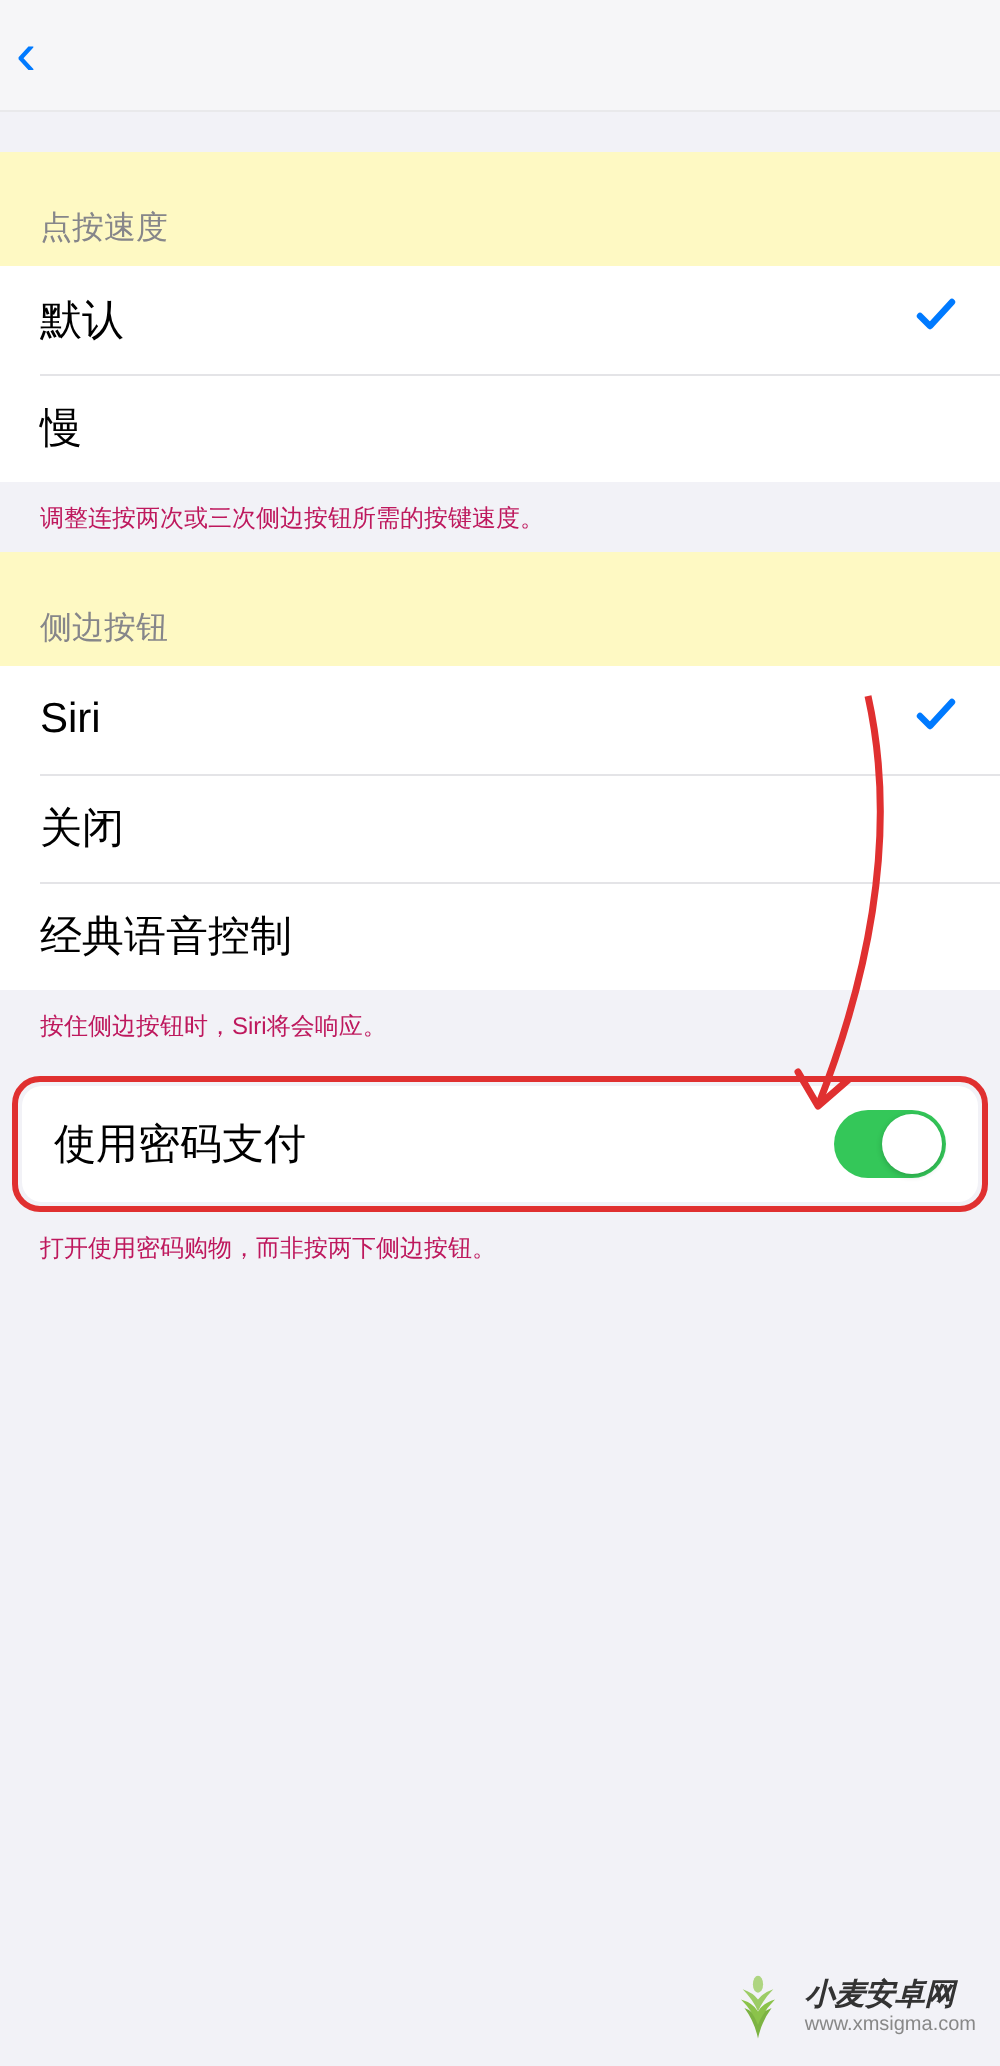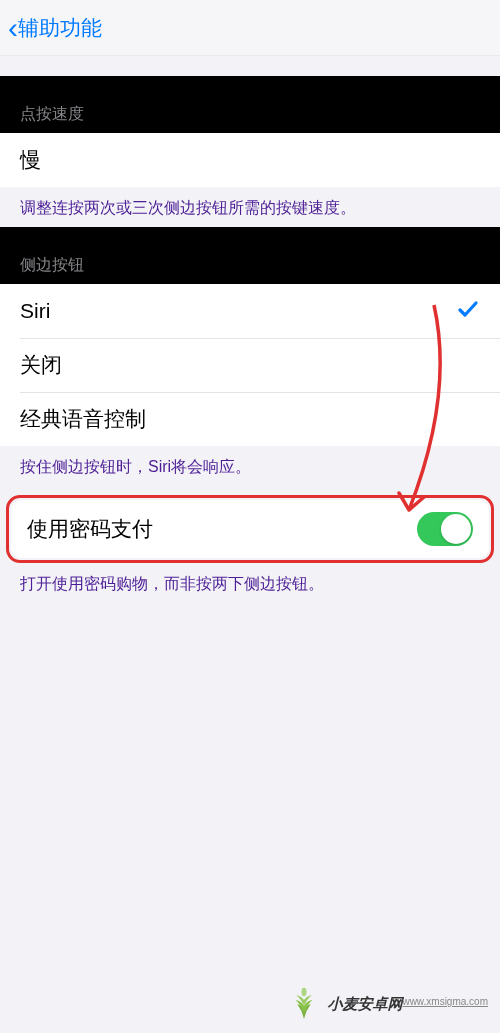--- a/index.html
+++ b/index.html
@@ -173,7 +173,6 @@
 <div class="header">
   <div class="back-btn">
     <span class="back-chevron">‹</span>
-    <span>辅助功能</span>
   </div>
 </div>
 

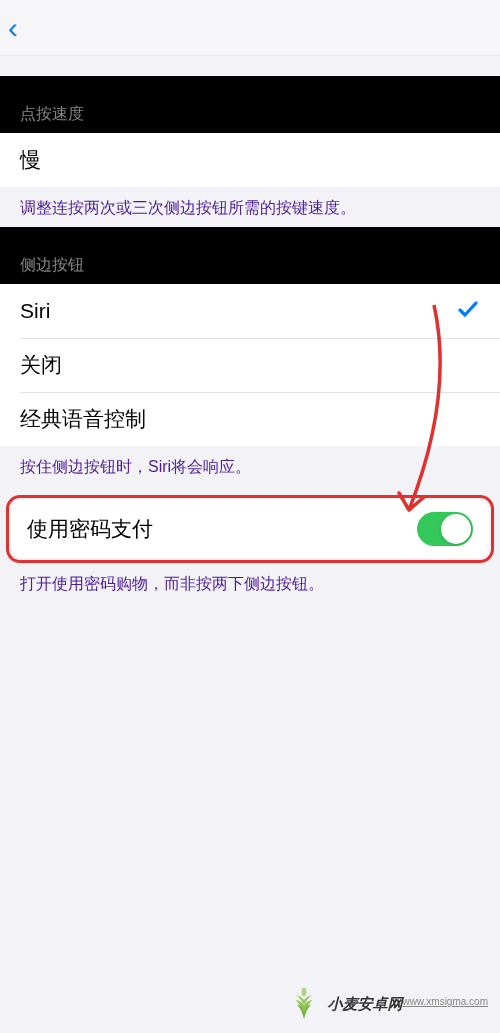--- a/index.html
+++ b/index.html
@@ -50,7 +50,7 @@
       font-size: 16px;
       color: #86868a;
       padding: 28px 20px 8px 20px;
-      background: #000000;
+      background: #fef9c3;
     }
     .section-footer {
       font-size: 16px;

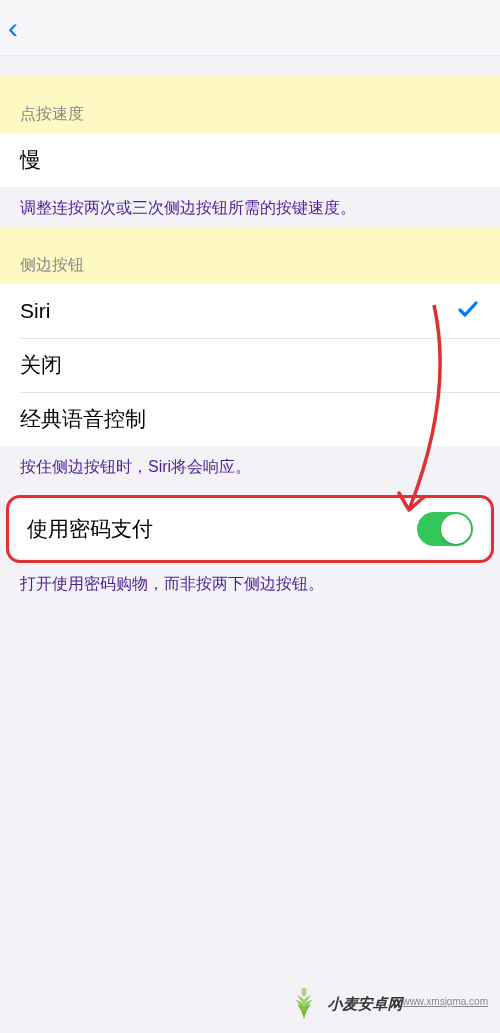--- a/index.html
+++ b/index.html
@@ -180,6 +180,14 @@
 
 <div class="section-header">点按速度</div>
 <div class="cell-group">
+  <div class="cell">
+    <span>默认</span>
+    <span class="check-icon">
+      <svg viewBox="0 0 24 24" fill="none" stroke="#007aff" stroke-width="3.2" stroke-linecap="round" stroke-linejoin="round">
+          <polyline points="4 13 9 18 20 6"></polyline>
+        </svg>
+    </span>
+  </div>
   <div class="cell">
     <span>慢</span>
   </div>

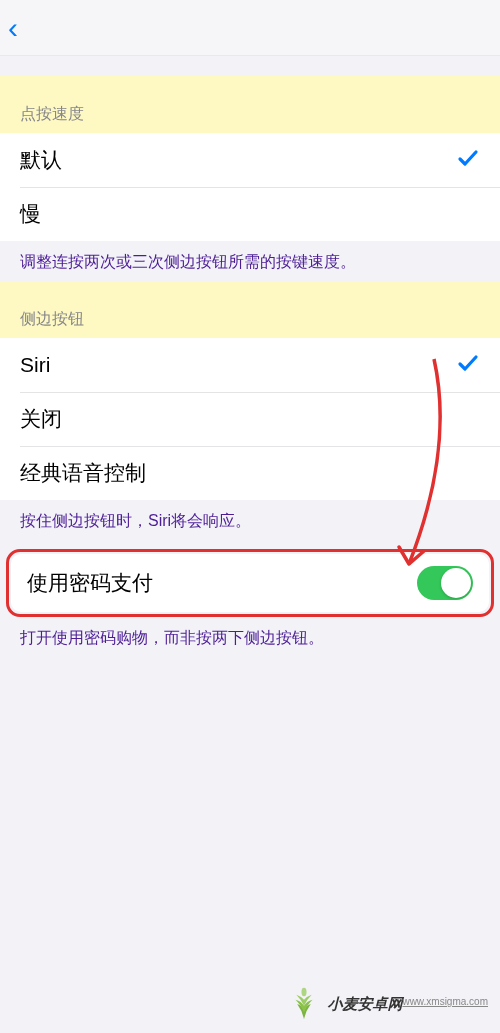--- a/index.html
+++ b/index.html
@@ -53,8 +53,8 @@
       background: #fef9c3;
     }
     .section-footer {
-      font-size: 16px;
-      color: #4c1d95;
+      font-size: 12px;
+      color: #be185d;
       padding: 10px 20px 8px 20px;
       background: #f2f2f7;
       line-height: 1.4;

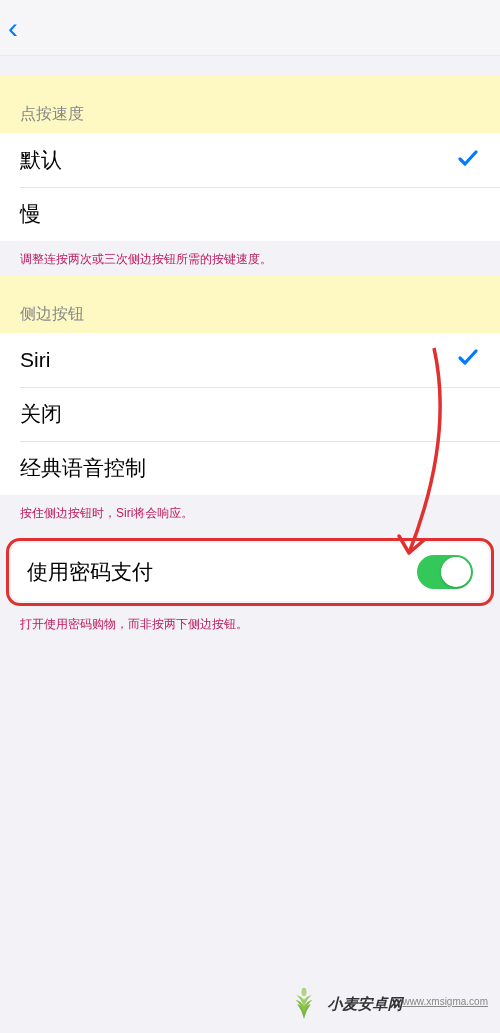--- a/index.html
+++ b/index.html
@@ -149,6 +149,7 @@
     }
     .wm-text {
       display: flex;
+      flex-direction: column;
       line-height: 1.1;
     }
     .wm-name {

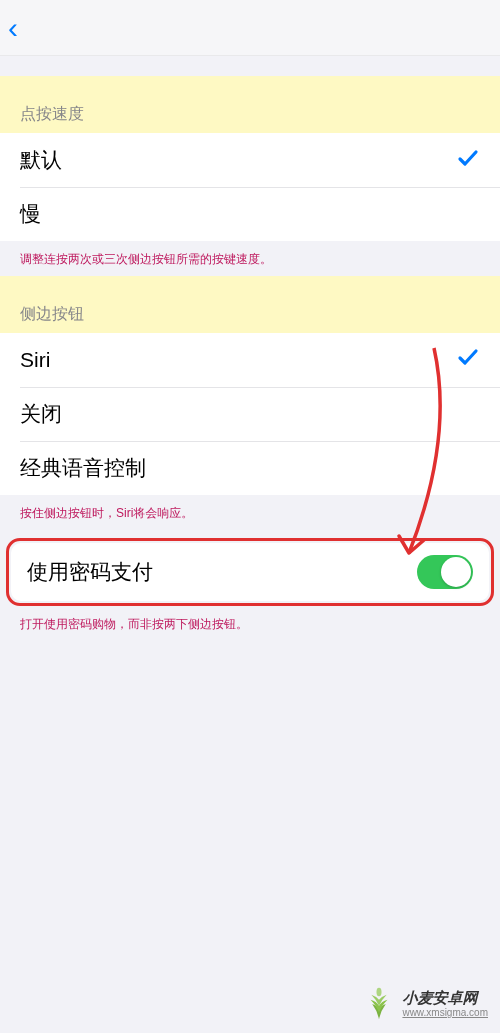--- a/index.html
+++ b/index.html
@@ -161,7 +161,6 @@
     .wm-url {
       font-size: 10px;
       color: #888;
-      text-decoration: underline;
     }
     .spacer-top {
       height: 20px;

